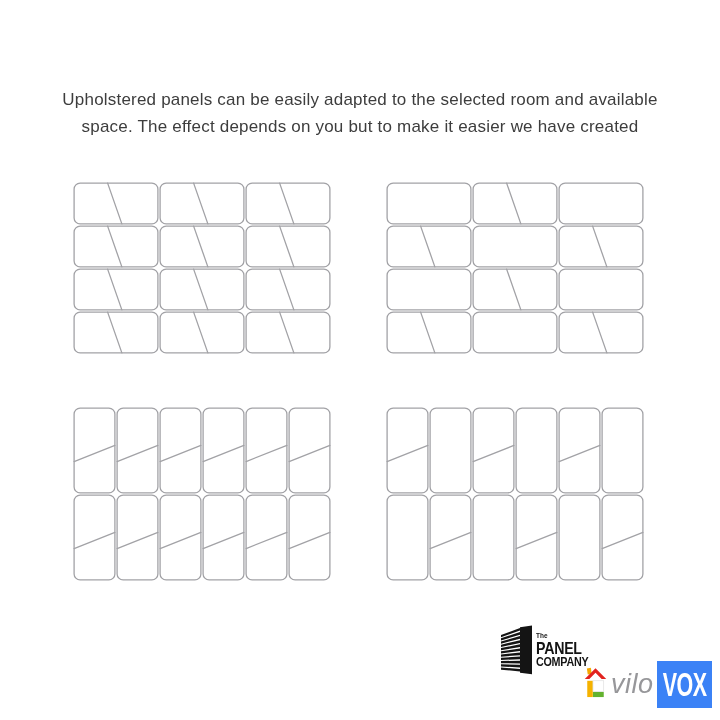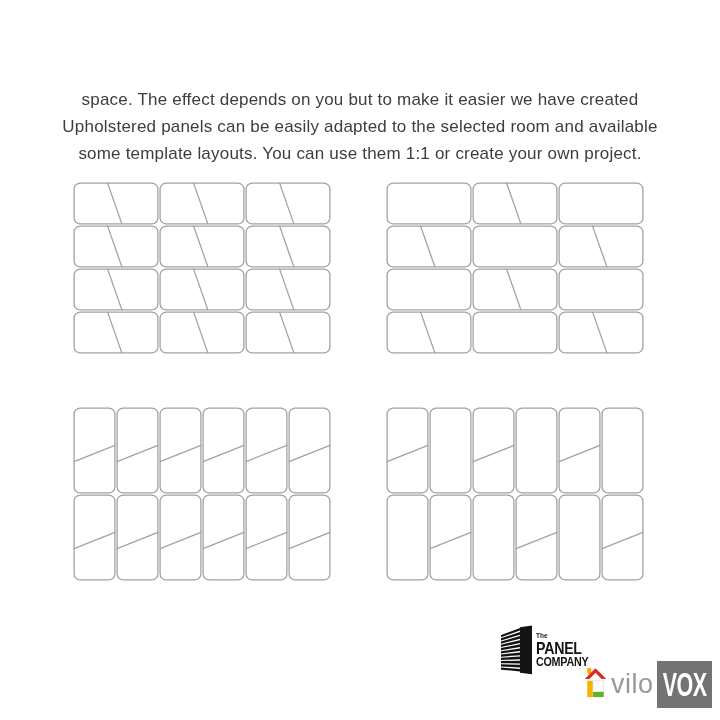--- a/index.html
+++ b/index.html
@@ -38,8 +38,8 @@
 <div class="canvas">
 
   <p class="intro">
+    <span>Upholstered panels can be easily adapted to the selected room and available</span>
     <span>space. The effect depends on you but to make it easier we have created</span>
-    <span>Upholstered panels can be easily adapted to the selected room and available</span>
     <span>some template layouts. You can use them 1:1 or create your own project.</span>
   </p>
 

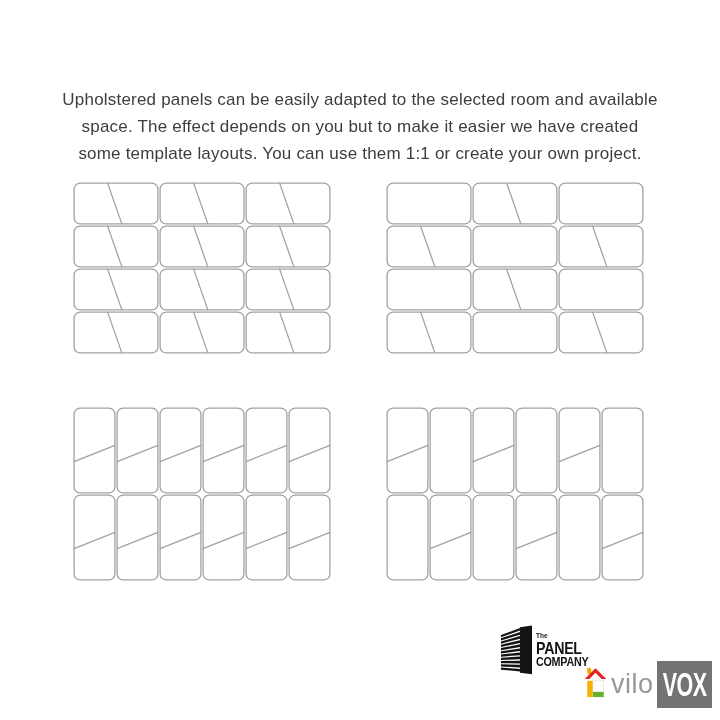--- a/index.html
+++ b/index.html
@@ -40,7 +40,6 @@
   <p class="intro">
     <span>Upholstered panels can be easily adapted to the selected room and available</span>
     <span>space. The effect depends on you but to make it easier we have created</span>
-    <span>some template layouts. You can use them 1:1 or create your own project.</span>
   </p>
 
   <div class="diag d-tl"><svg width="258" height="172" viewBox="0 0 258 172">

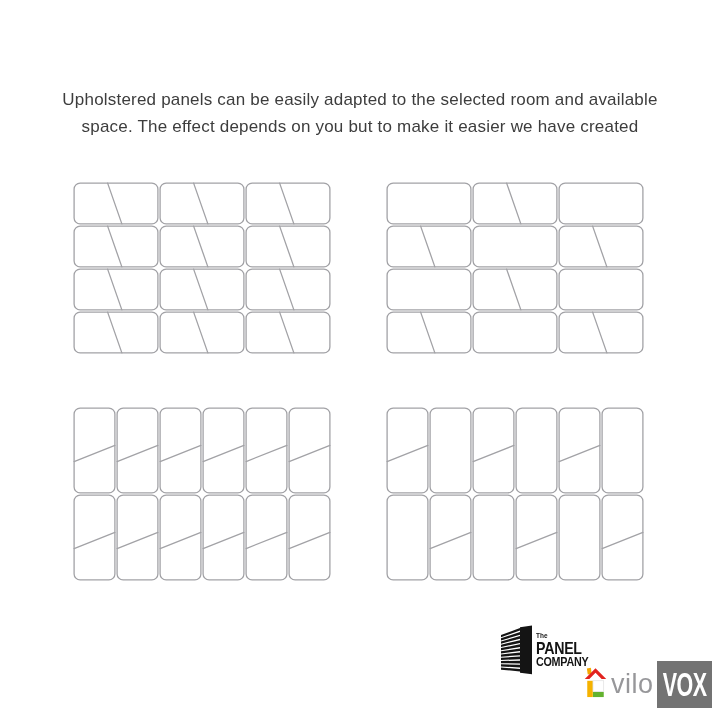--- a/index.html
+++ b/index.html
@@ -26,7 +26,7 @@
   .panelco .l1{font-size:16.5px;font-weight:bold;line-height:16px;letter-spacing:-.3px;}
   .panelco .l2{font-size:12.5px;font-weight:bold;line-height:13px;letter-spacing:-.3px;}
   .vilo{position:absolute;left:584px;top:666px;display:flex;align-items:center;}
-  .vilo .vtxt{font-size:27px;line-height:27px;color:#97979a;margin-left:4px;letter-spacing:.5px;margin-top:4px;}
+  .vilo .vtxt{font-size:27px;line-height:27px;color:#97979a;margin-left:4px;letter-spacing:.5px;margin-top:4px;font-style:italic;}
   .vox{position:absolute;left:657px;top:661px;width:55px;height:47px;
        display:flex;align-items:center;justify-content:center;}
   .vox span{color:#ffffff;font-weight:bold;font-size:37px;letter-spacing:-1px;

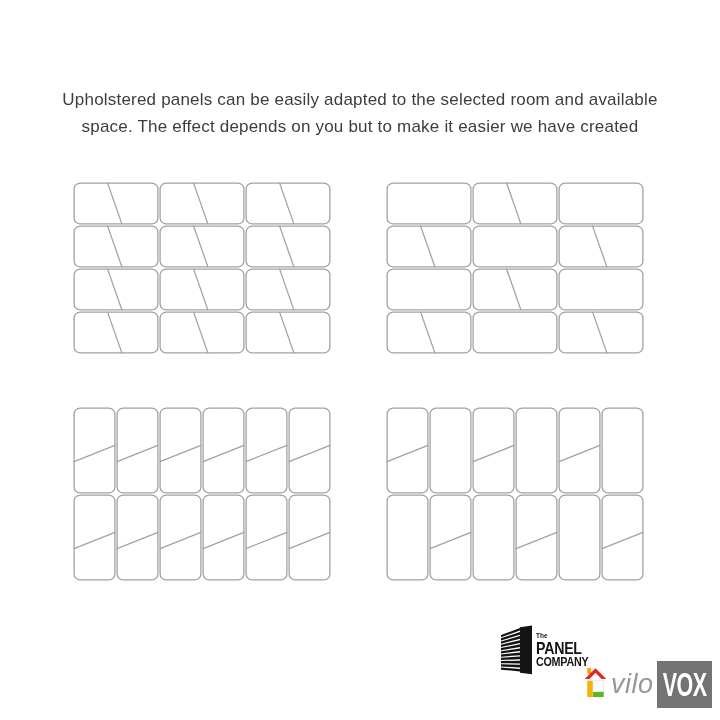--- a/index.html
+++ b/index.html
@@ -170,7 +170,7 @@
     <span class="vtxt">vilo</span>
   </div>
 
-  <div class="vox" style="background: #737373;">
+  <div class="vox" style="background: #3b82f6;">
     <span>VOX</span>
   </div>
 

